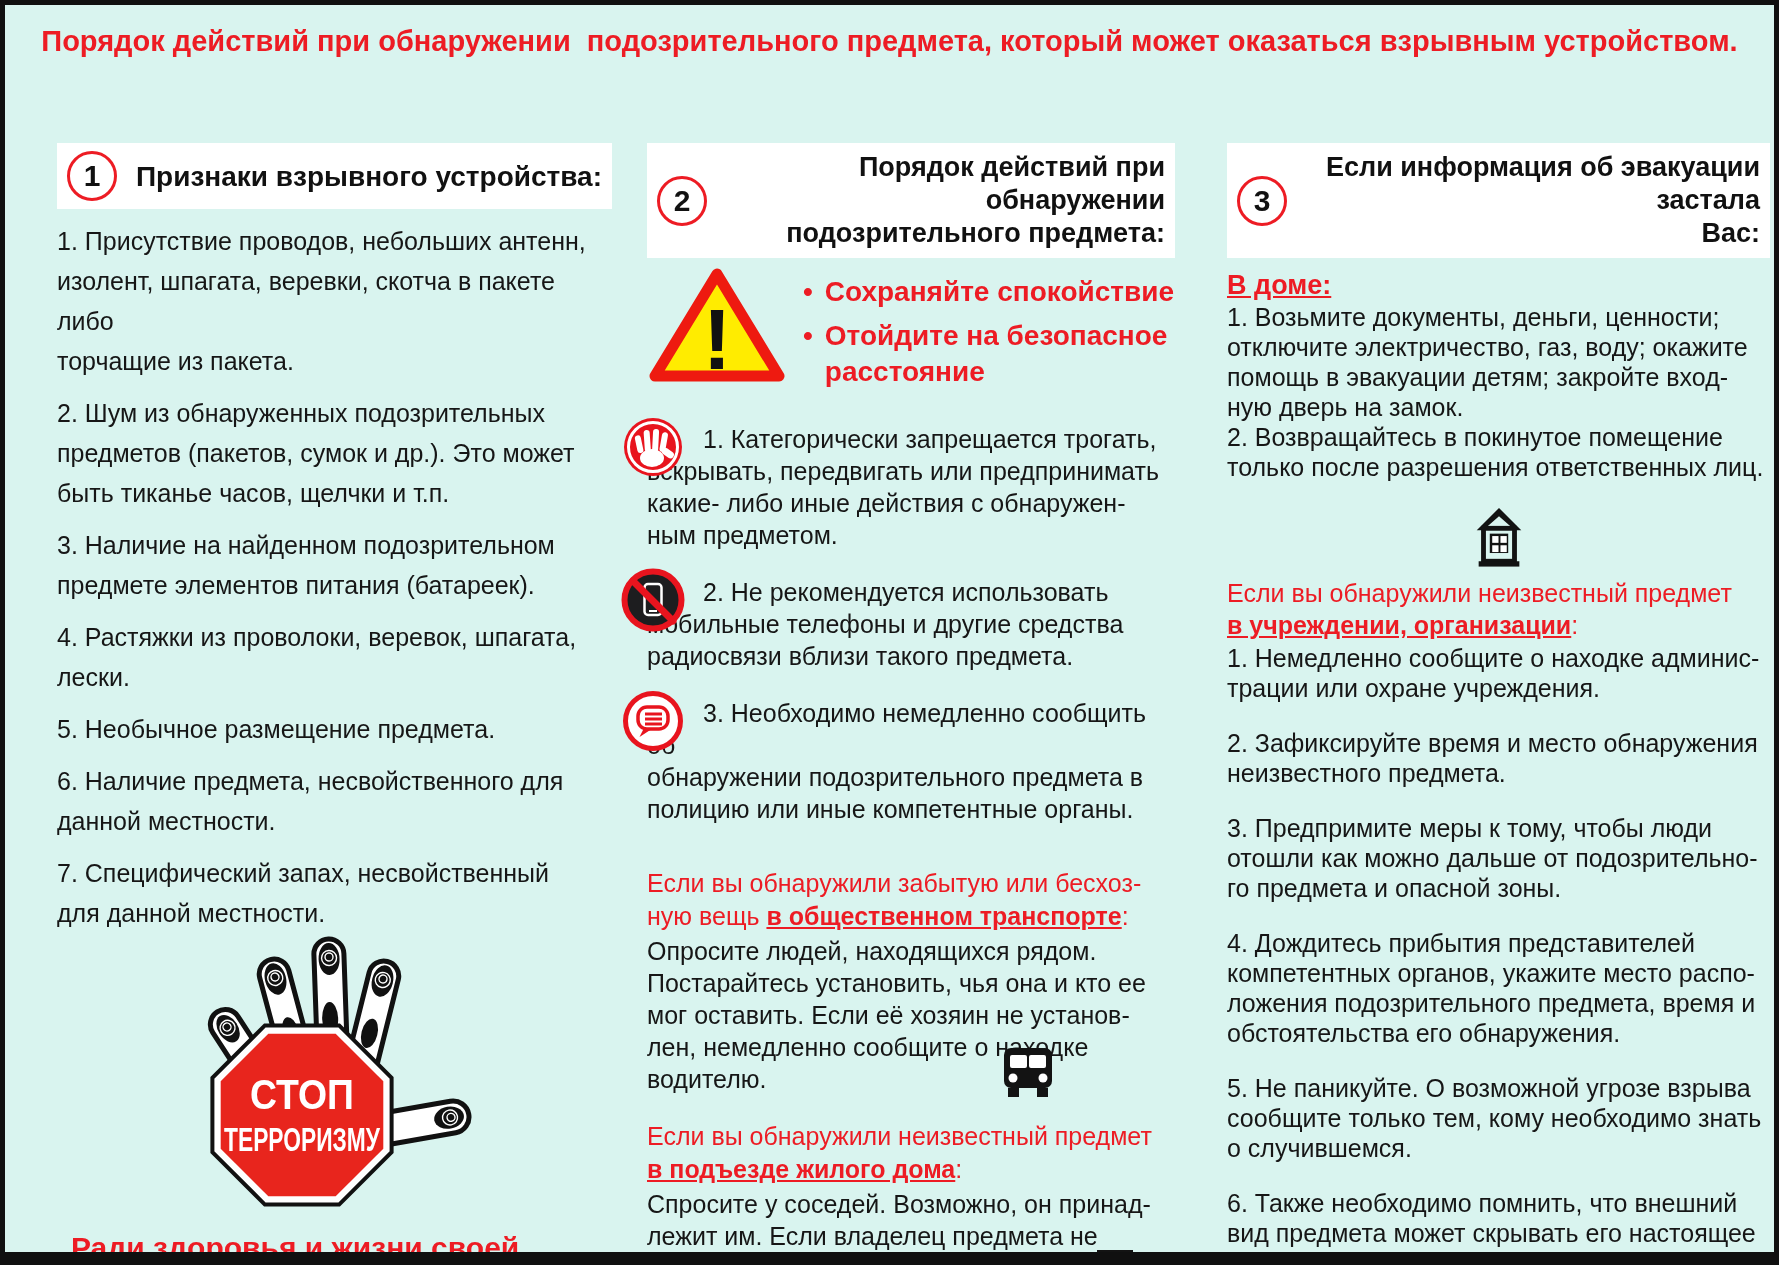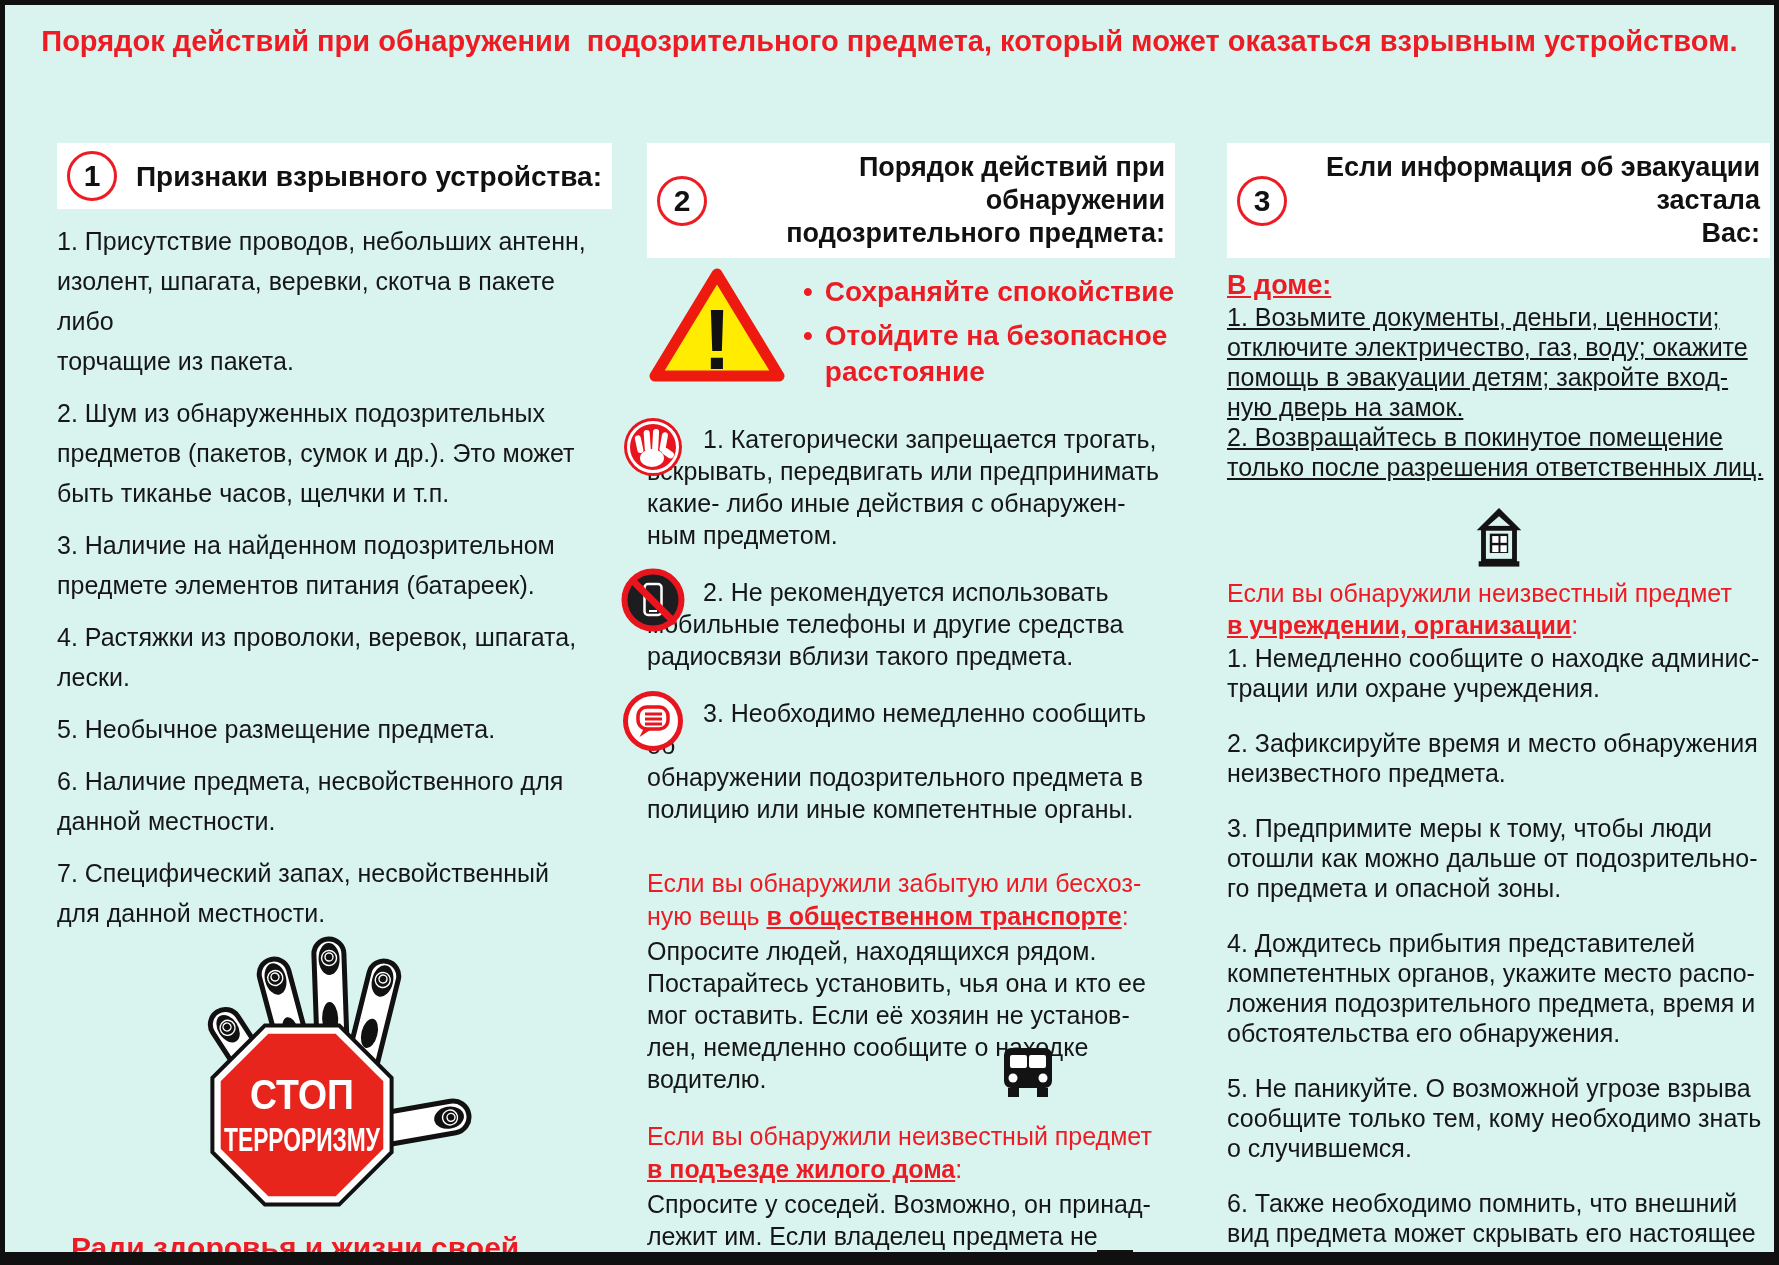--- a/index.html
+++ b/index.html
@@ -313,7 +313,7 @@
     </div>
 
     <div class="home-label">В доме:</div>
-    <p class="p" style="margin-top:2px;text-decoration:underline;">1. Возьмите документы, деньги, ценности;
+    <p class="p" style="margin-top:2px;">1. Возьмите документы, деньги, ценности;
 отключите электричество, газ, воду; окажите
 помощь в эвакуации детям; закройте вход-
 ную дверь на замок.

